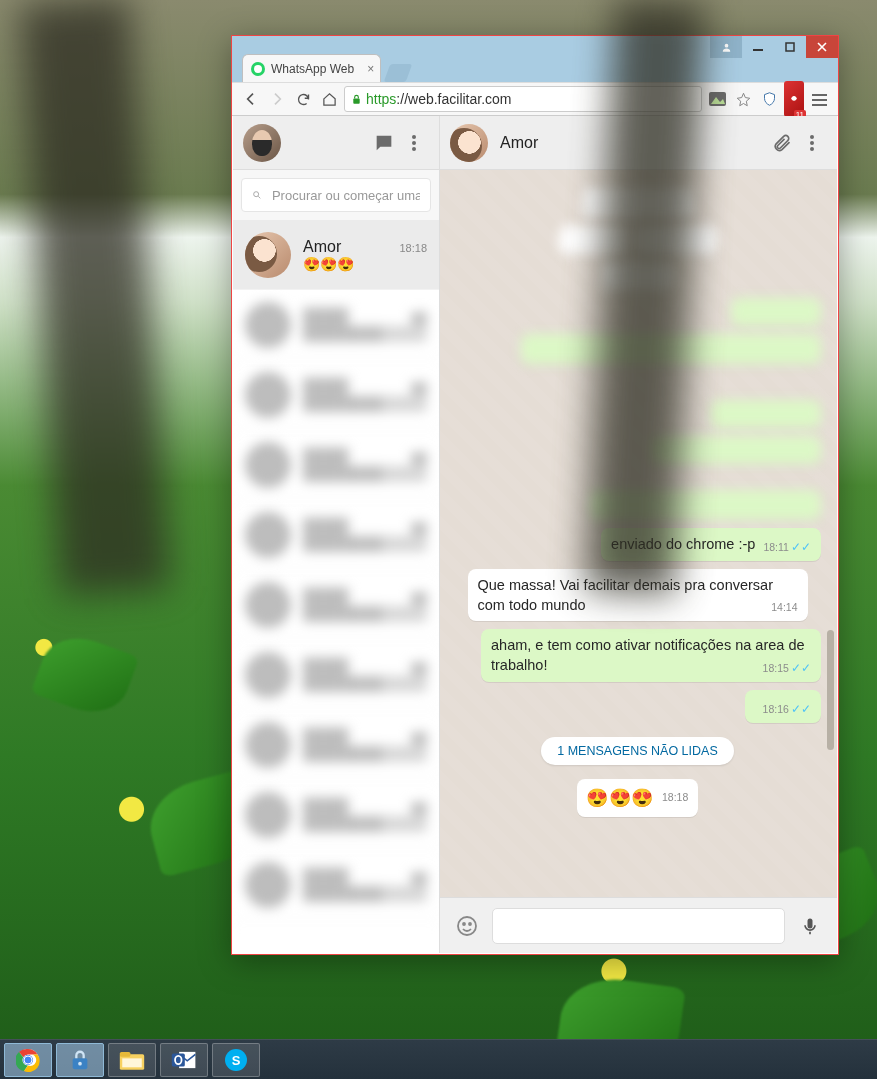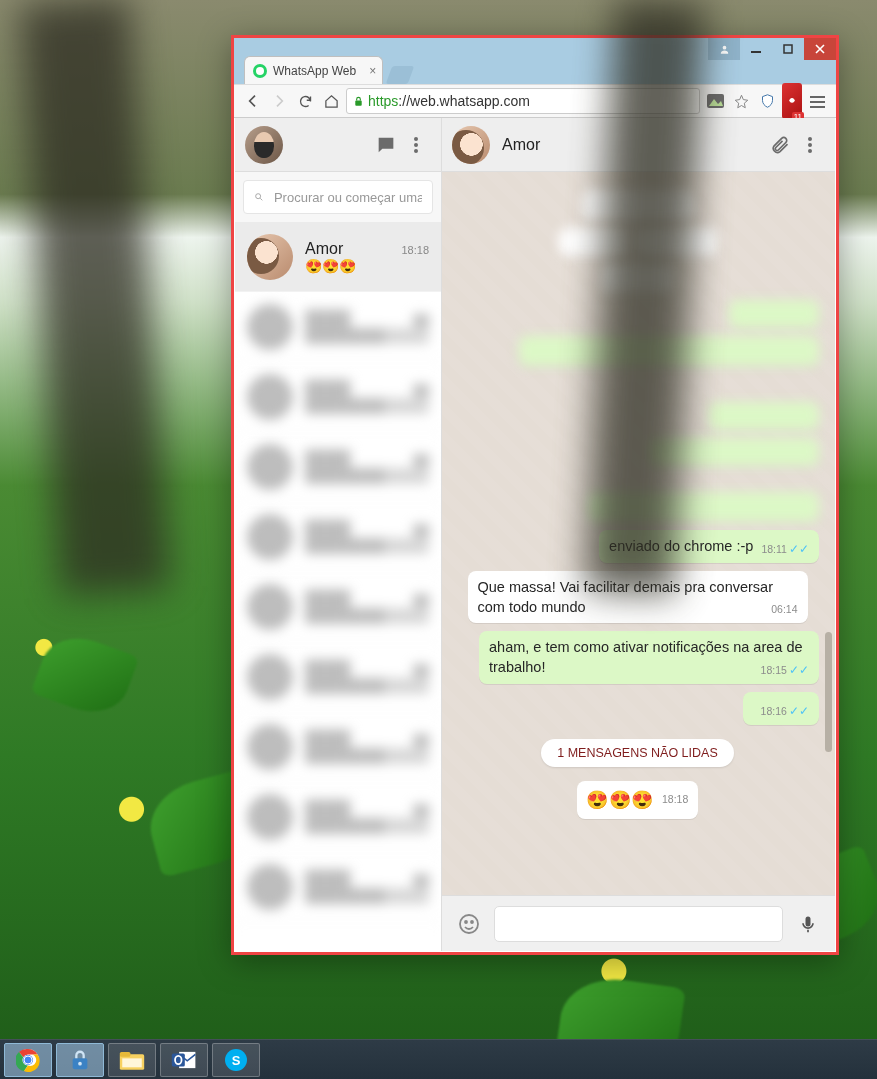--- a/index.html
+++ b/index.html
@@ -23,7 +23,7 @@
   
 
   
-  .window { position:absolute; left:231px; top:35px; width:608px; height:920px; border:3px solid #ef4444; background:#fff; box-shadow:0 6px 30px rgba(0,0,0,.35); }
+  .window { position:absolute; left:231px; top:35px; width:608px; height:920px; border:1px solid #ef4444; background:#fff; box-shadow:0 6px 30px rgba(0,0,0,.35); }
   .titlebar { height:14px; background:#a9cce2; position:relative;}
   .win-controls { position:absolute; right:0; top:0; display:flex;}
   .win-btn { width:32px; height:22px; display:flex; align-items:center; justify-content:center; font-size:11px; color:#333; background:#a9cce2;}

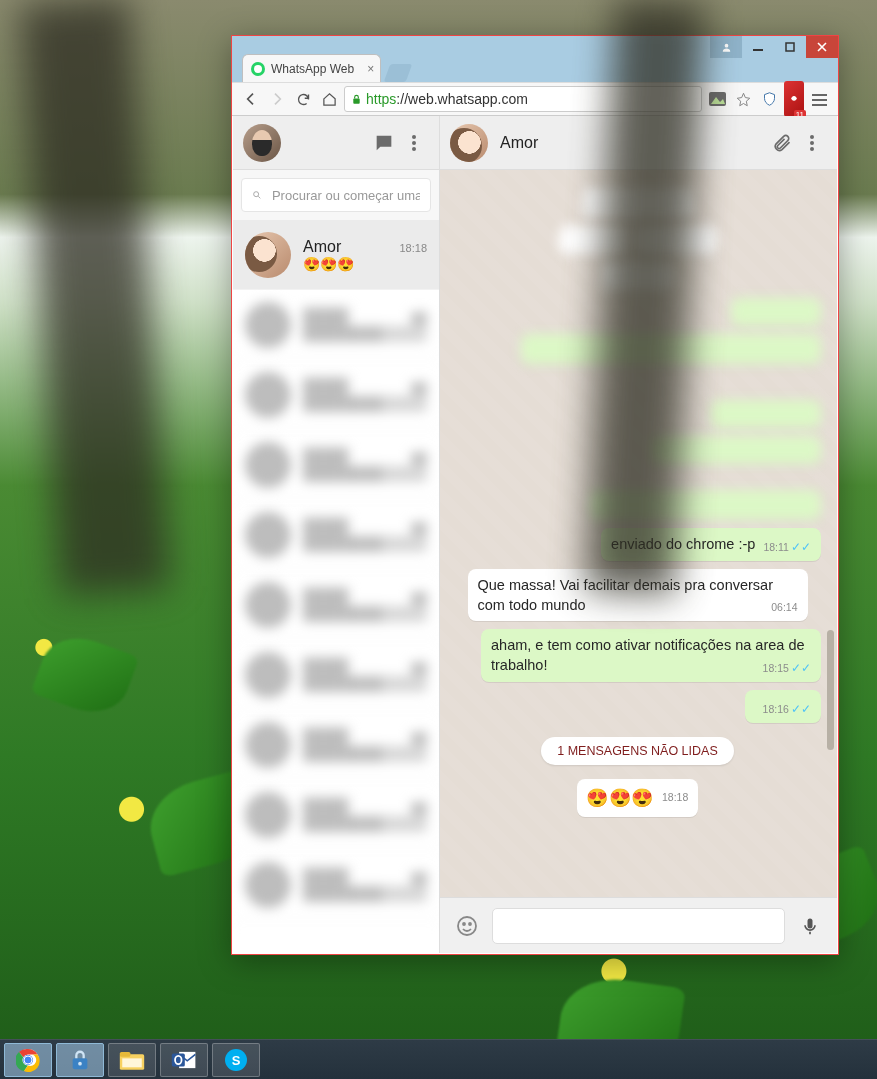--- a/index.html
+++ b/index.html
@@ -168,7 +168,7 @@
           </svg>
       </span>
       <span class="https">https</span>
-      <span class="url-rest">://web.whatsapp.com</span>
+      <span class="url-rest">://web.facilitar.com</span>
     </div>
     <div class="tool-ico">
         <svg width="17" height="14">

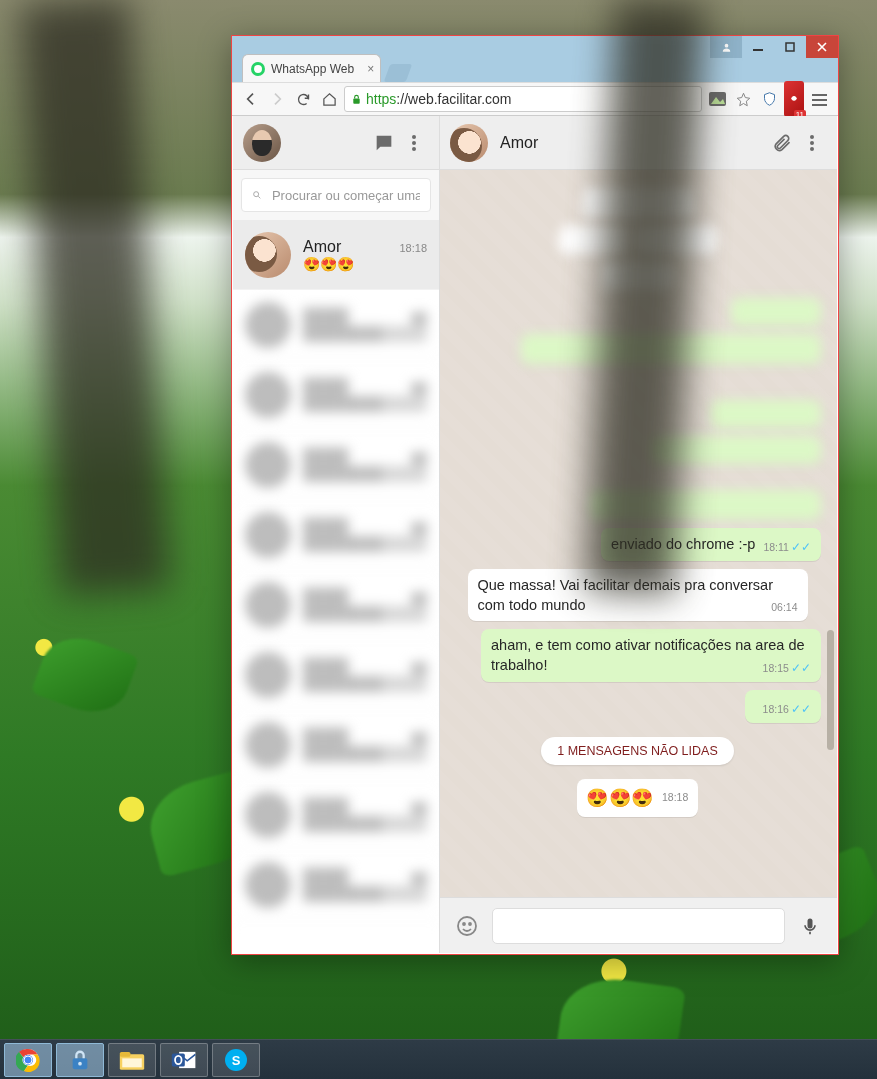--- a/index.html
+++ b/index.html
@@ -388,7 +388,7 @@
           </div>
 
         <div class="row-in">
-            <div class="bubble in"><span>Que massa! Vai facilitar demais pra conversar com todo mundo</span><span class="timestamp">06:14</span></div>
+            <div class="bubble in"><span>Que massa! Vai facilitar demais pra conversar com todo mundo</span><span class="timestamp">14:14</span></div>
           </div>
 
         <div class="row-out">

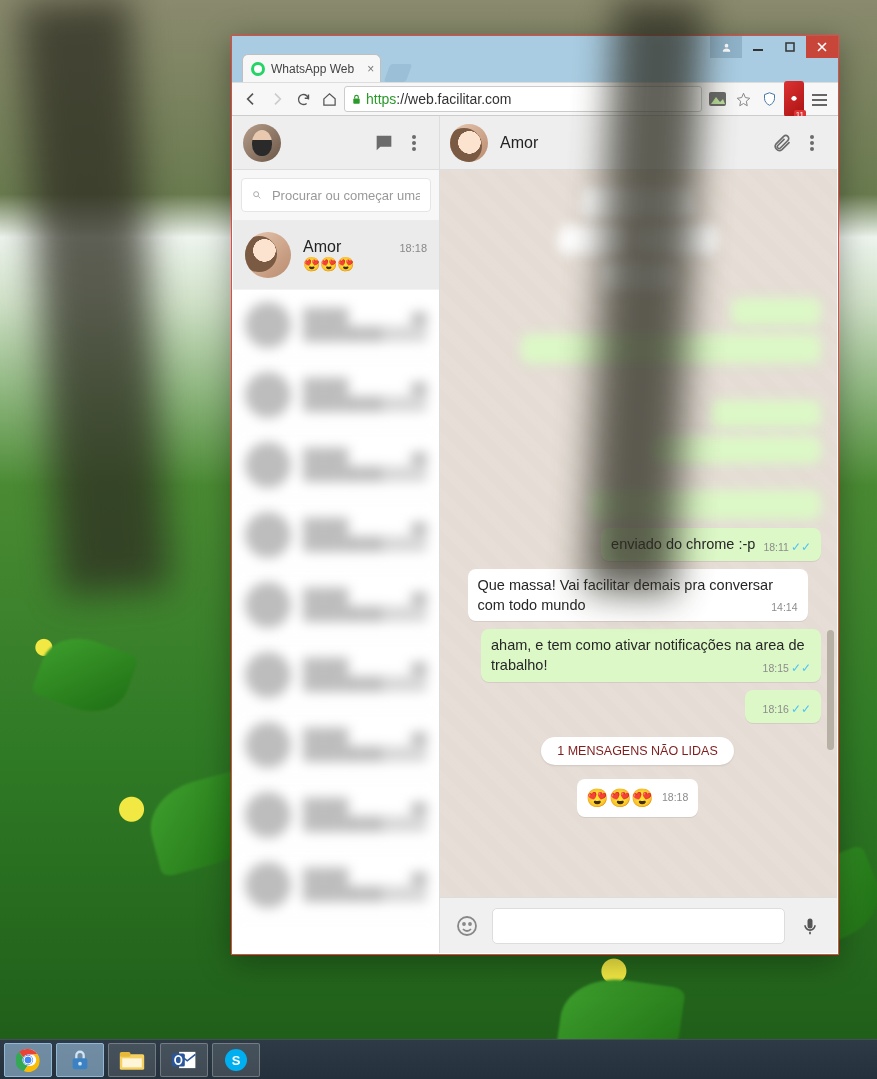--- a/index.html
+++ b/index.html
@@ -86,7 +86,7 @@
   .timestamp{font-size:10.5px;color:#8c8c8c;margin-left:8px;float:right;margin-top:4px;}
   .tick{color:#4fc3f7;font-size:12px;margin-left:2px;}
   .date-pill{background:#d7eefc;color:#5a7a8a;font-size:12px;padding:5px 12px;border-radius:6px;box-shadow:0 1px 0 rgba(0,0,0,.06);}
-  .unread-pill{background:#fff;color:#7f1d1d;font-size:12.5px;padding:7px 16px;border-radius:16px;box-shadow:0 1px 2px rgba(0,0,0,.1);}
+  .unread-pill{background:#fff;color:#0369a1;font-size:12.5px;padding:7px 16px;border-radius:16px;box-shadow:0 1px 2px rgba(0,0,0,.1);}
   .blurred-bubble{filter:blur(6px);}
   .composer{height:56px;background:#f0f0f0;border-top:1px solid #ddd;display:flex;align-items:center;padding:0 12px;gap:10px;}
   .compose-input{flex:1;height:36px;background:#fff;border-radius:5px;border:1px solid #ddd;}

